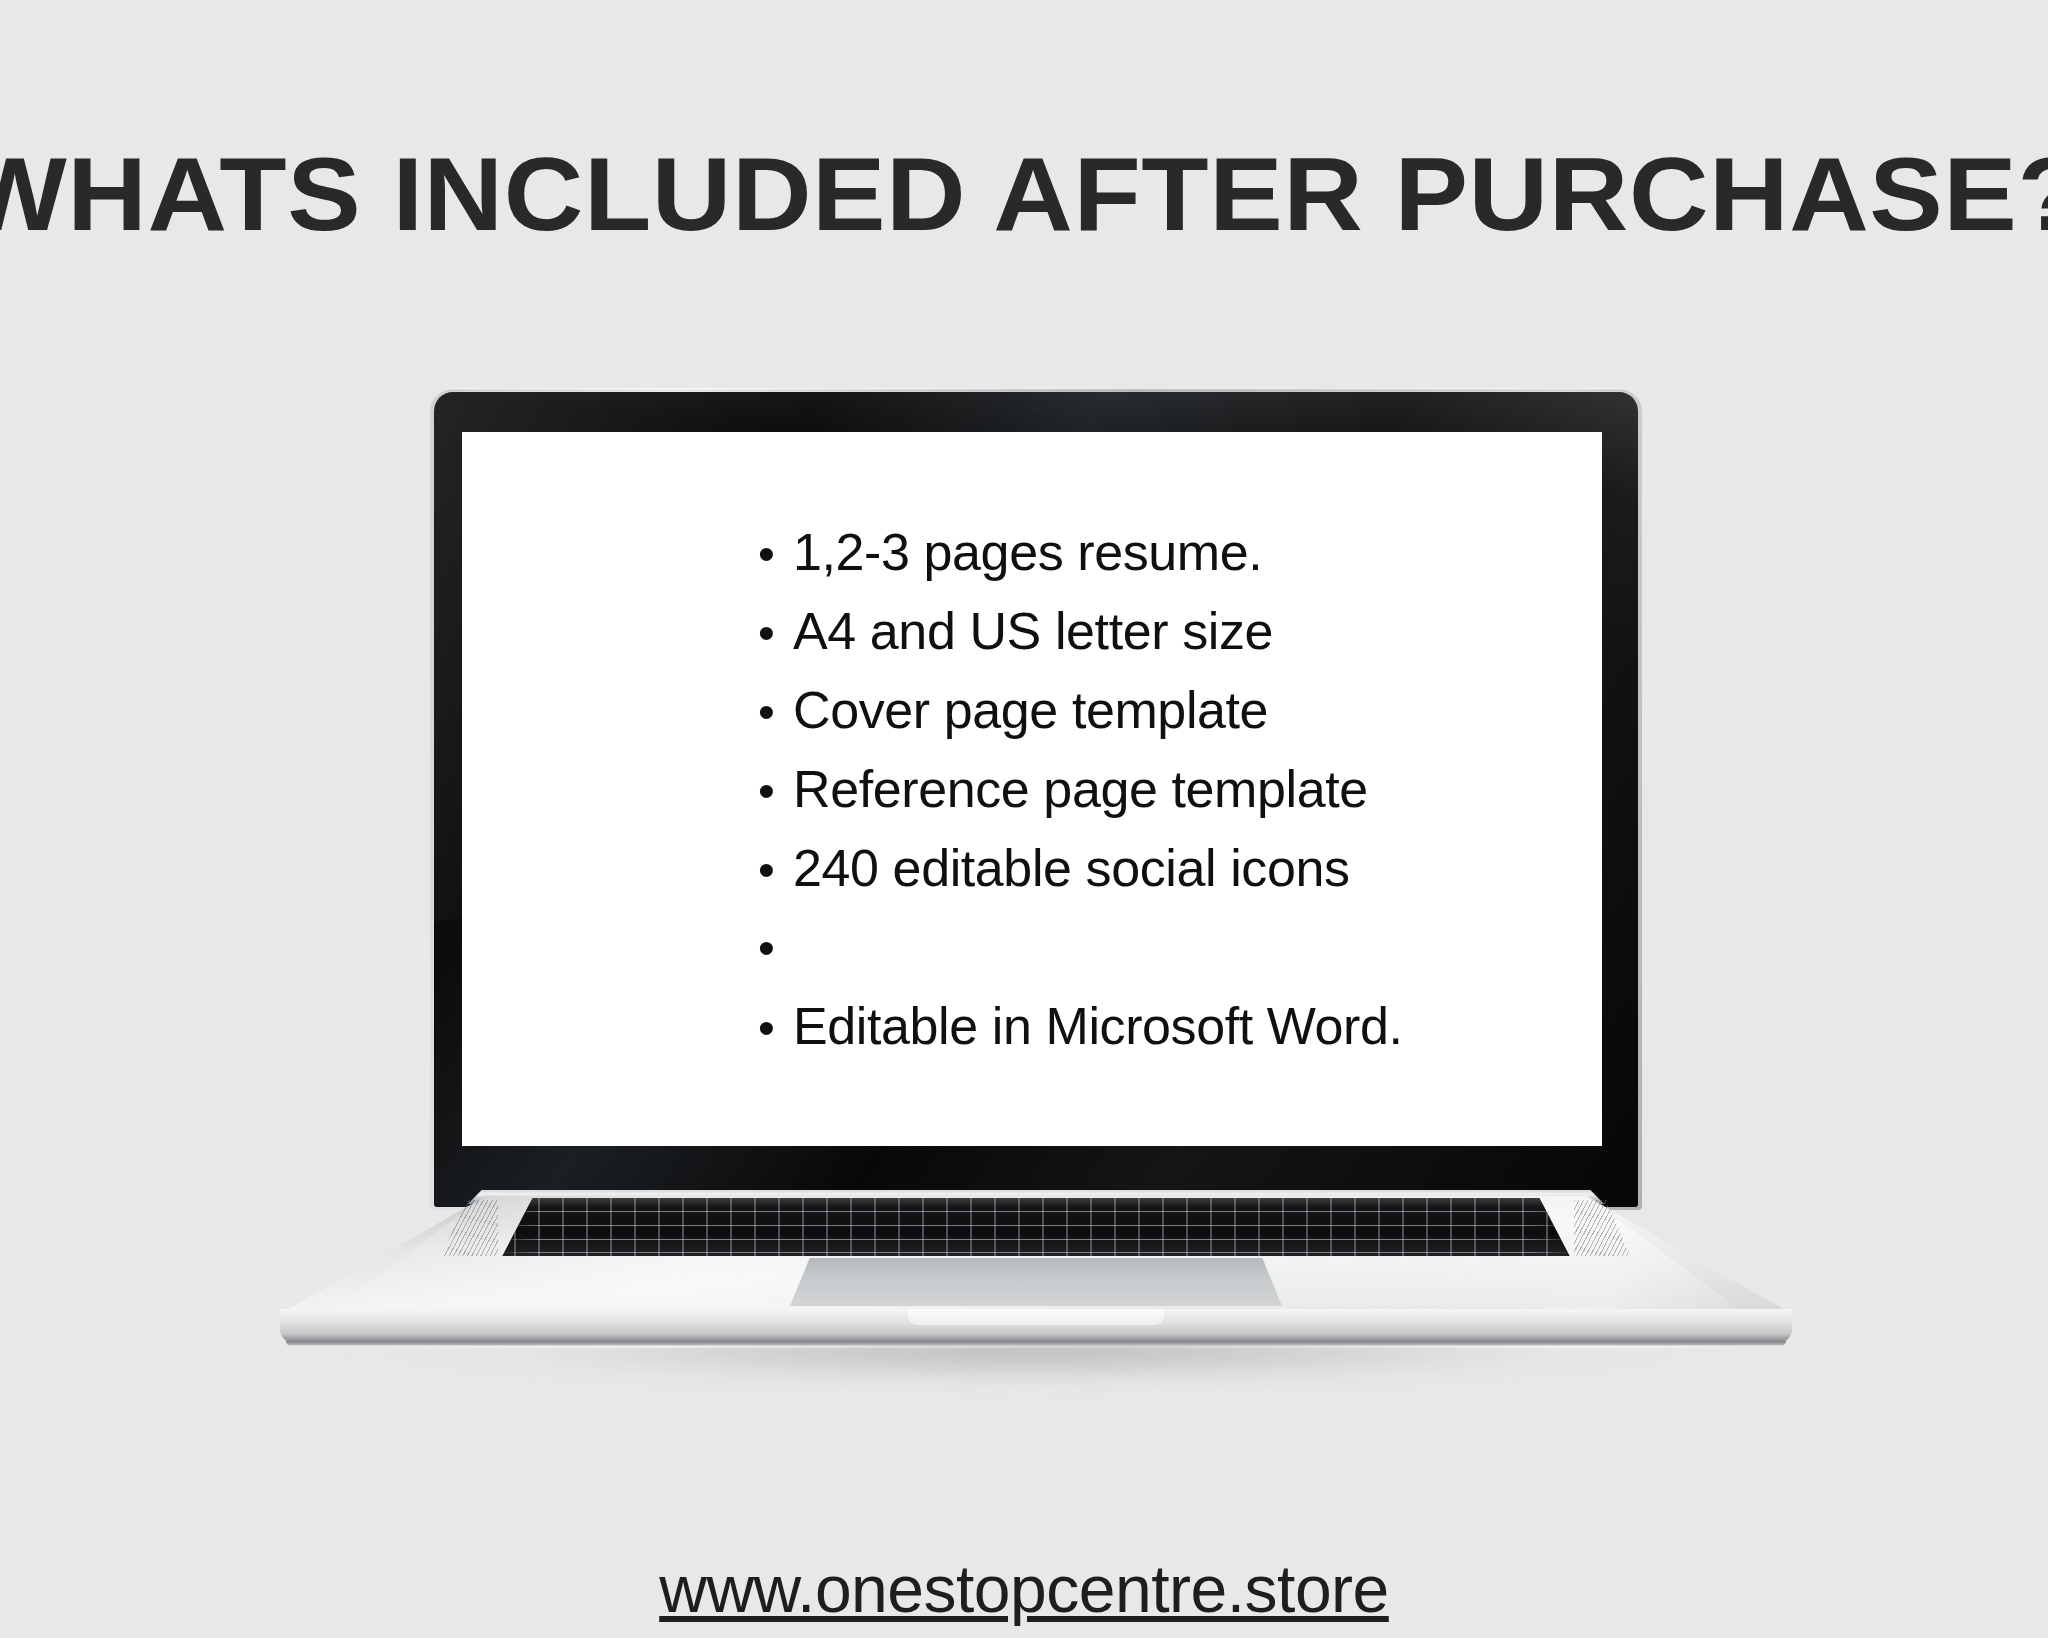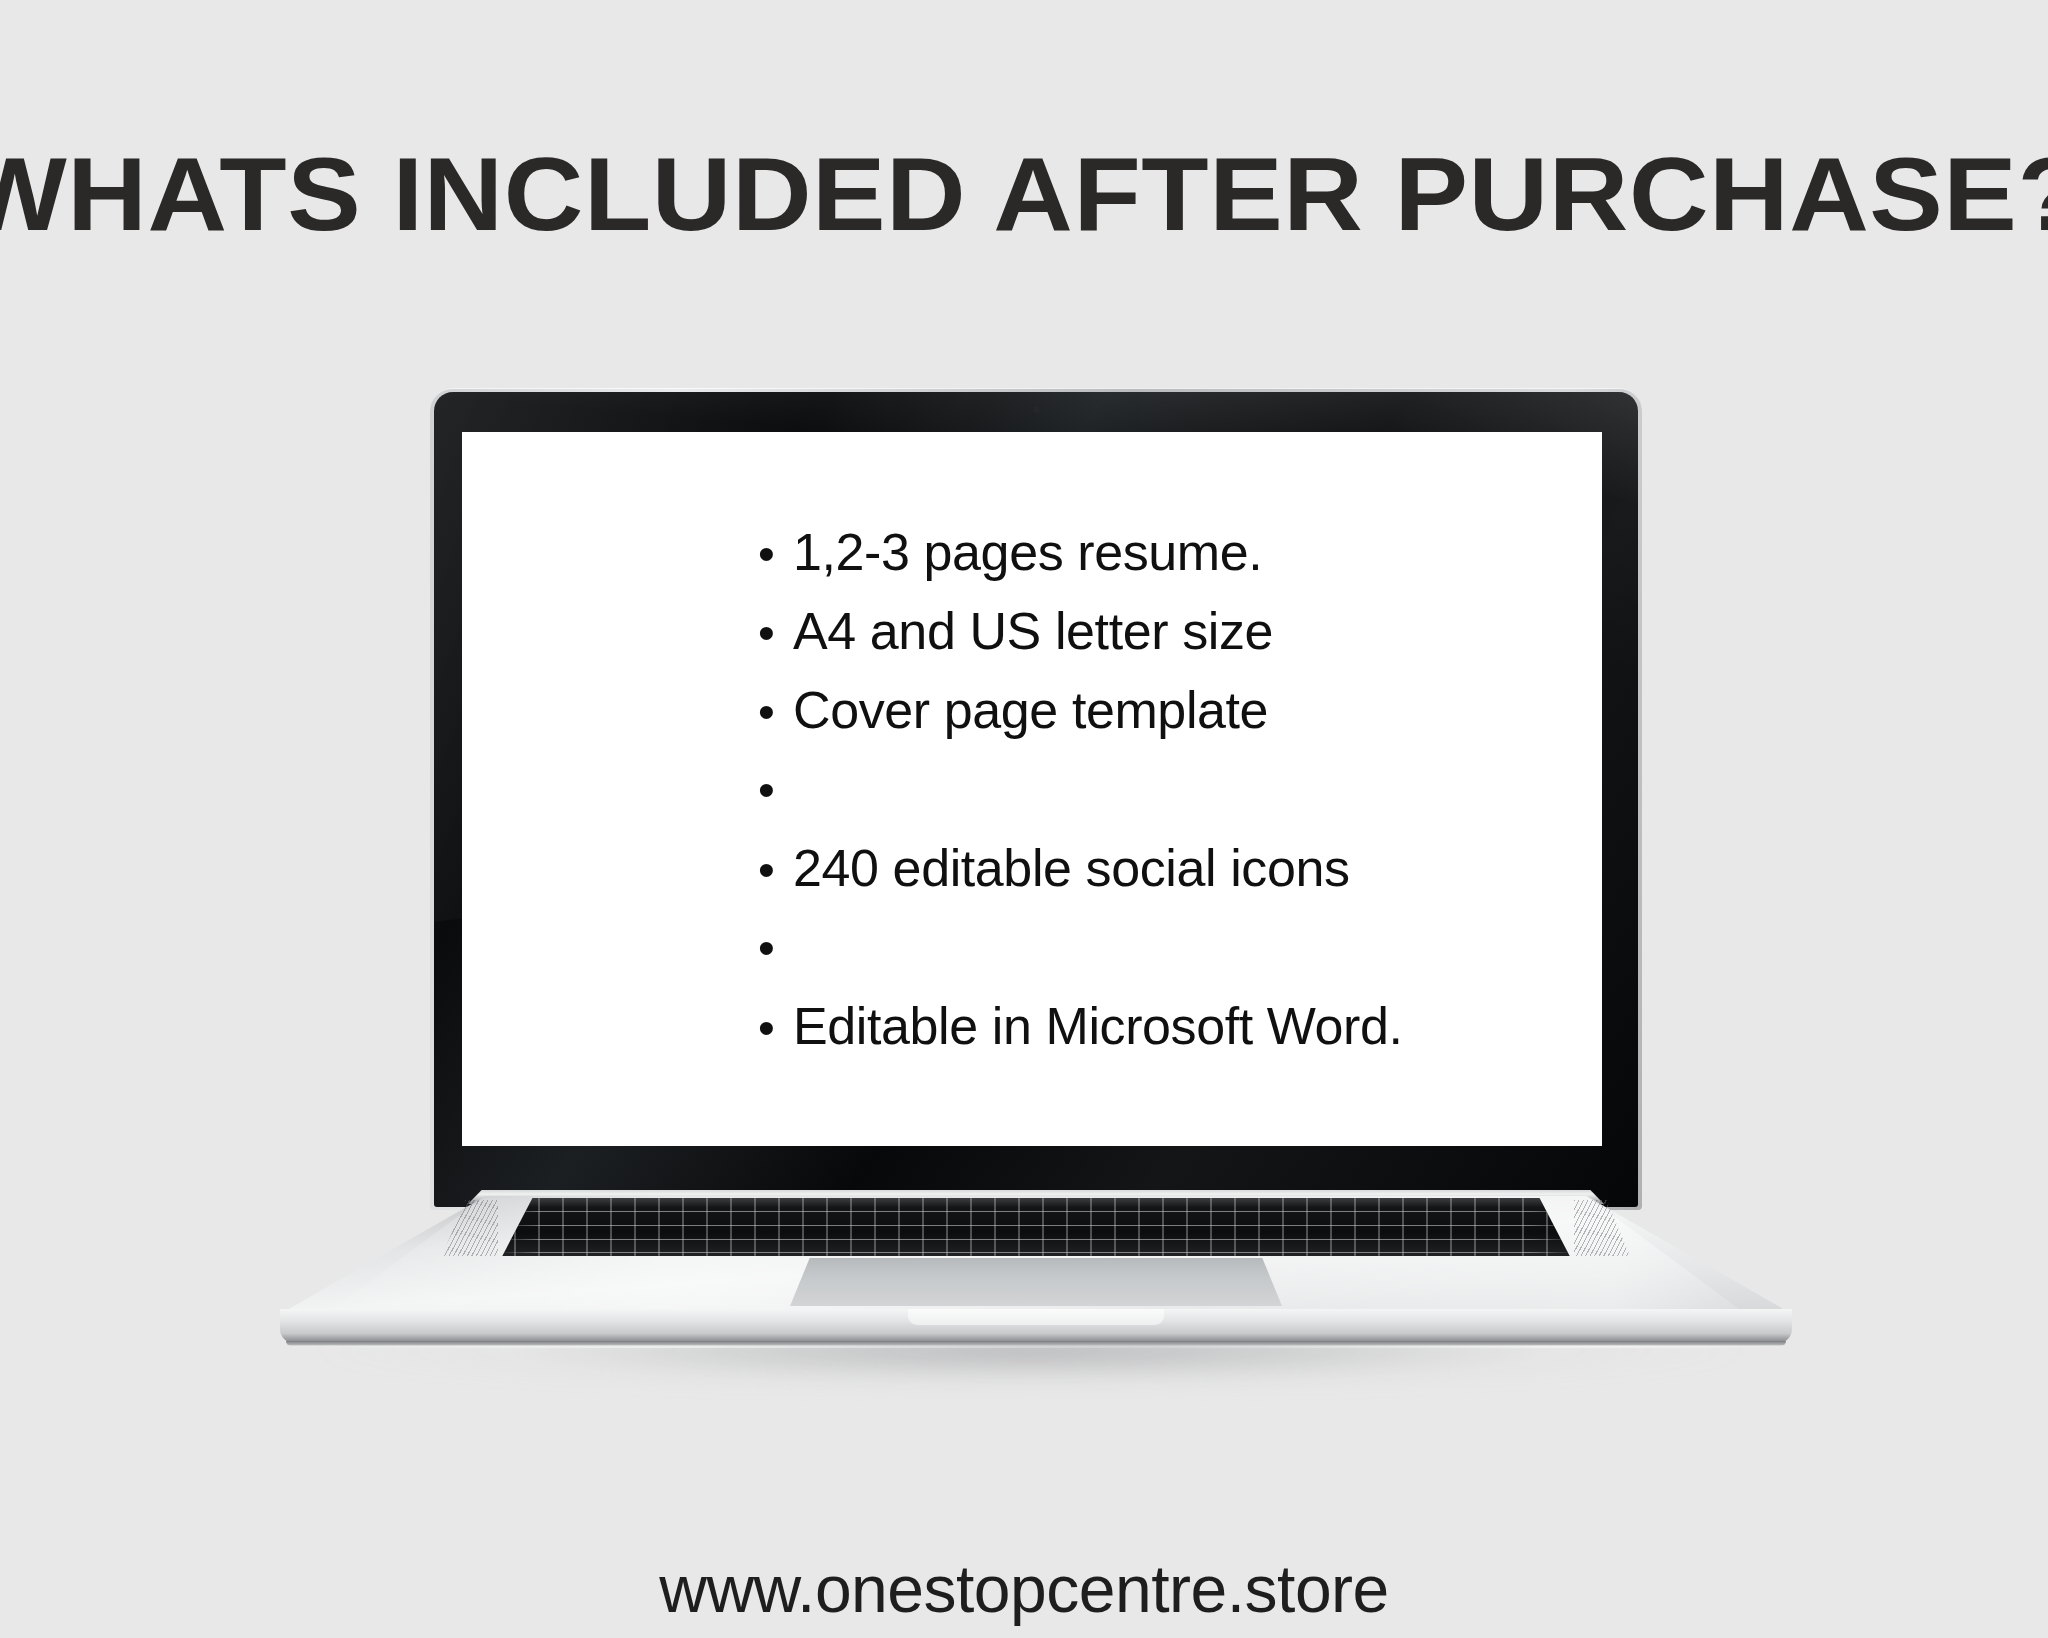--- a/index.html
+++ b/index.html
@@ -347,6 +347,7 @@
 
         <li class="bullet-item">
           <span class="bullet-marker">•</span>
+          <span class="bullet-text">Reference page template</span>
         </li>
 
         <li class="bullet-item">

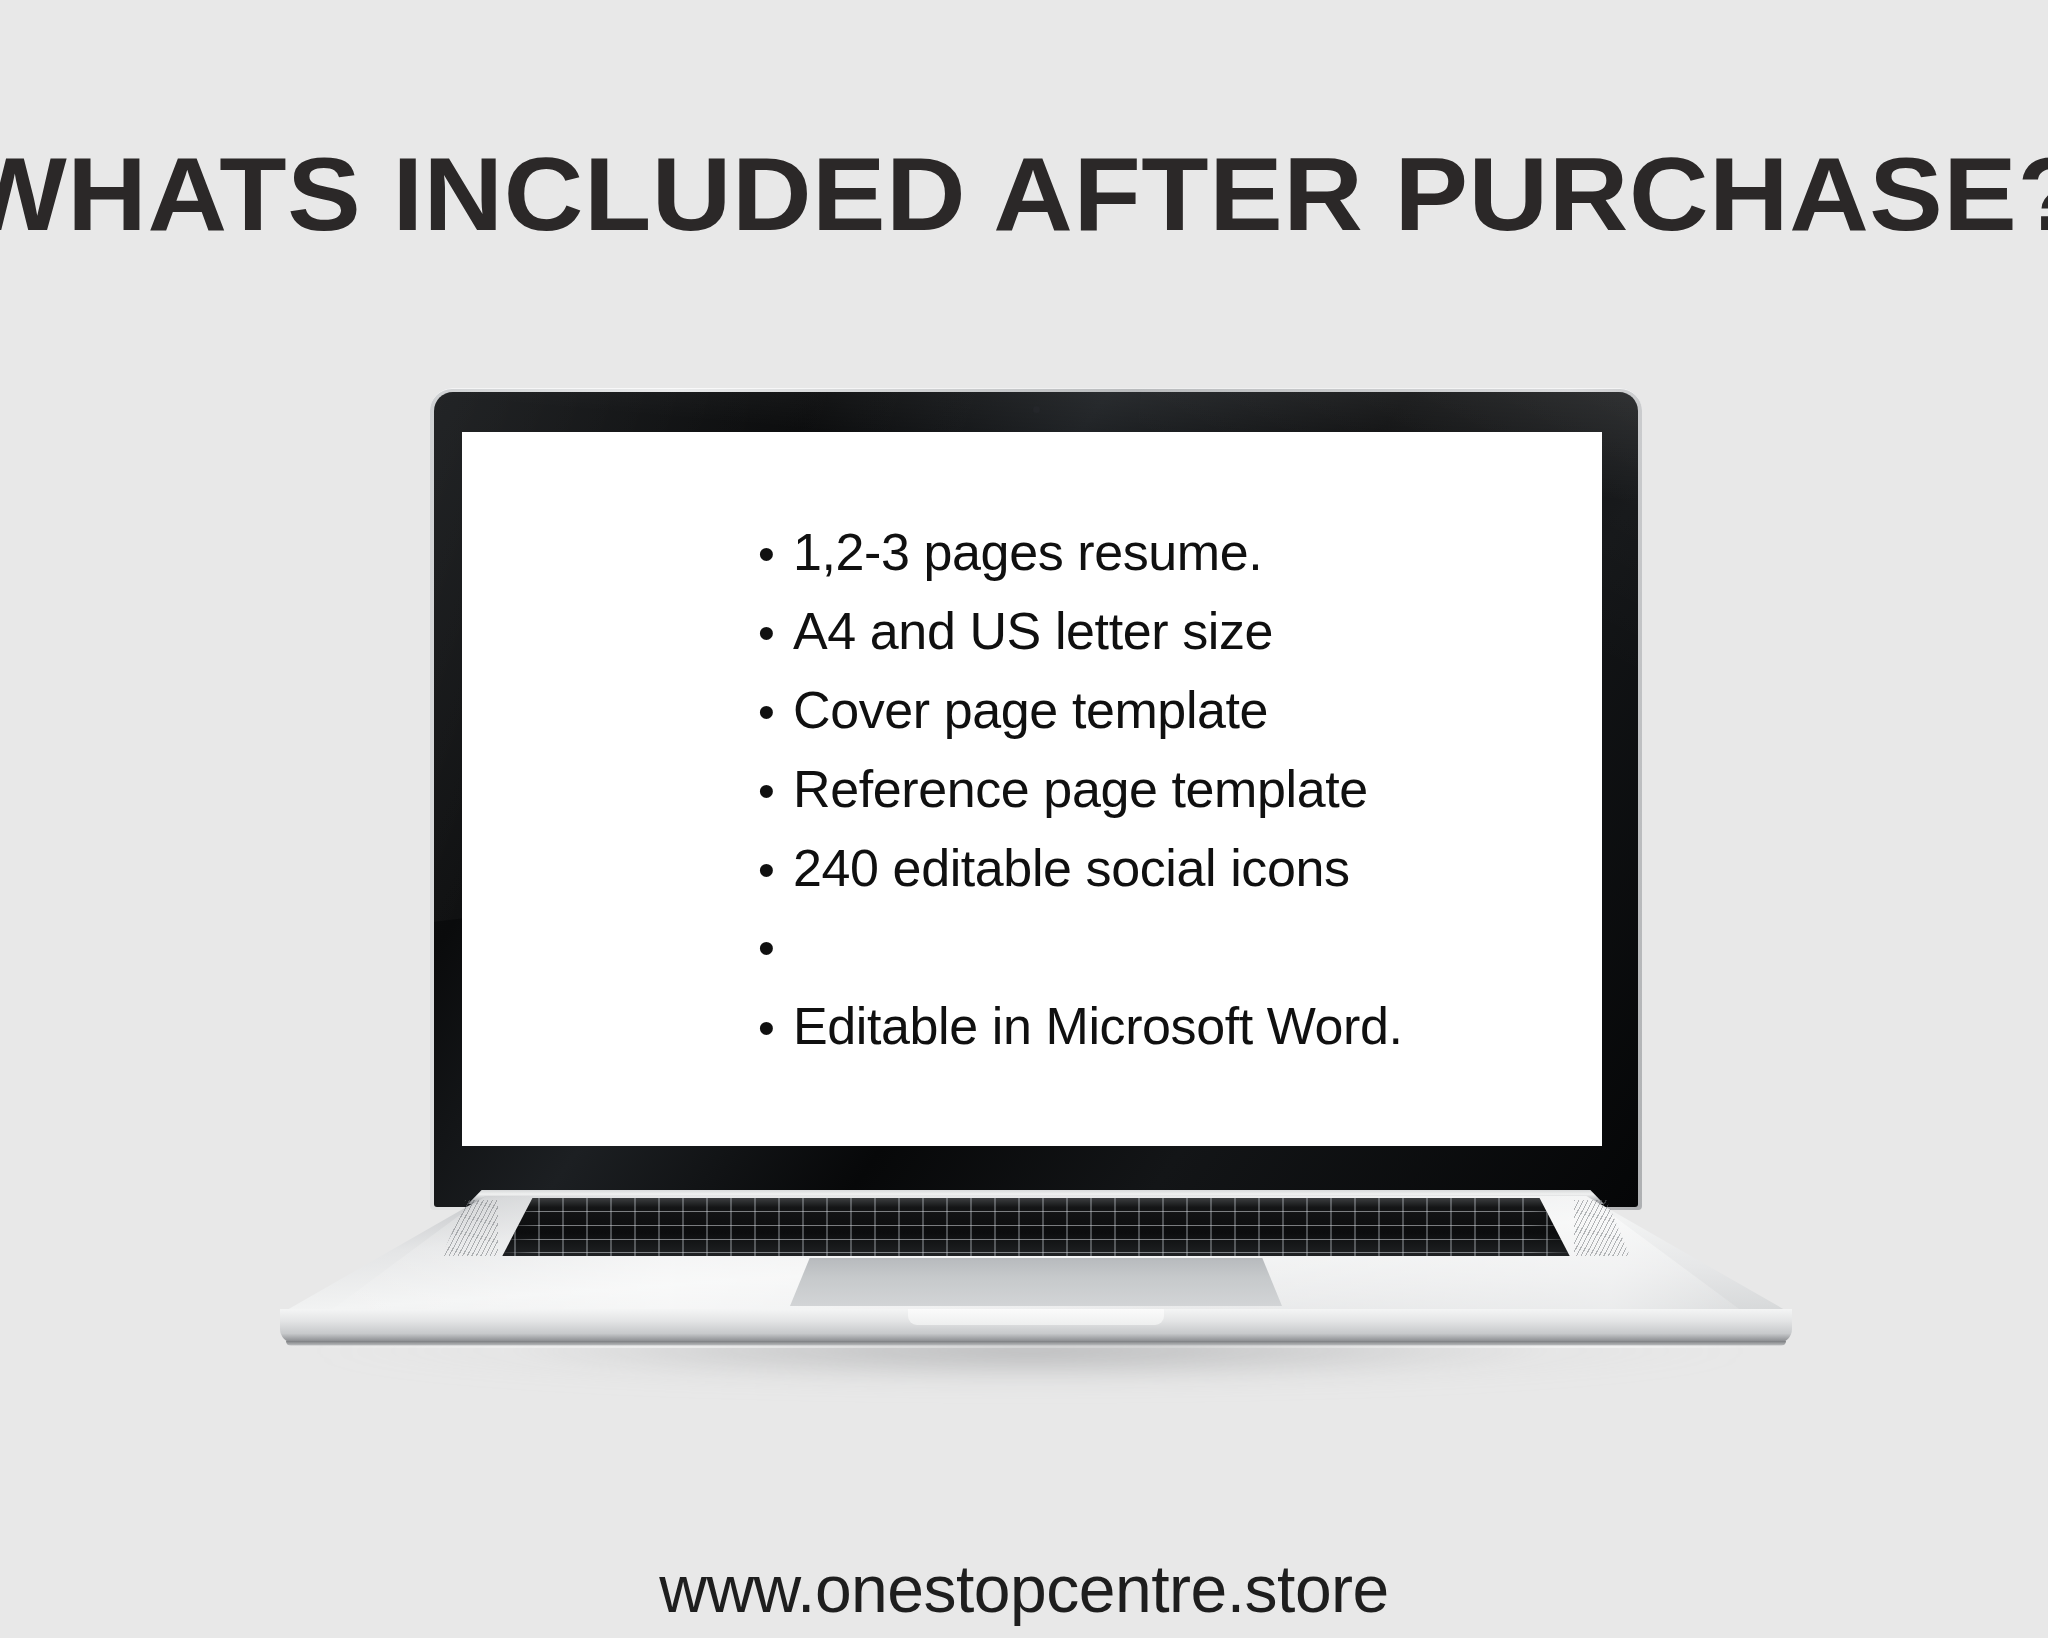--- a/index.html
+++ b/index.html
@@ -45,6 +45,7 @@
     font-weight: 400;
     color: #1e1e1e;
     letter-spacing: -0.5px;
+    text-decoration: underline;
   }
 
   

